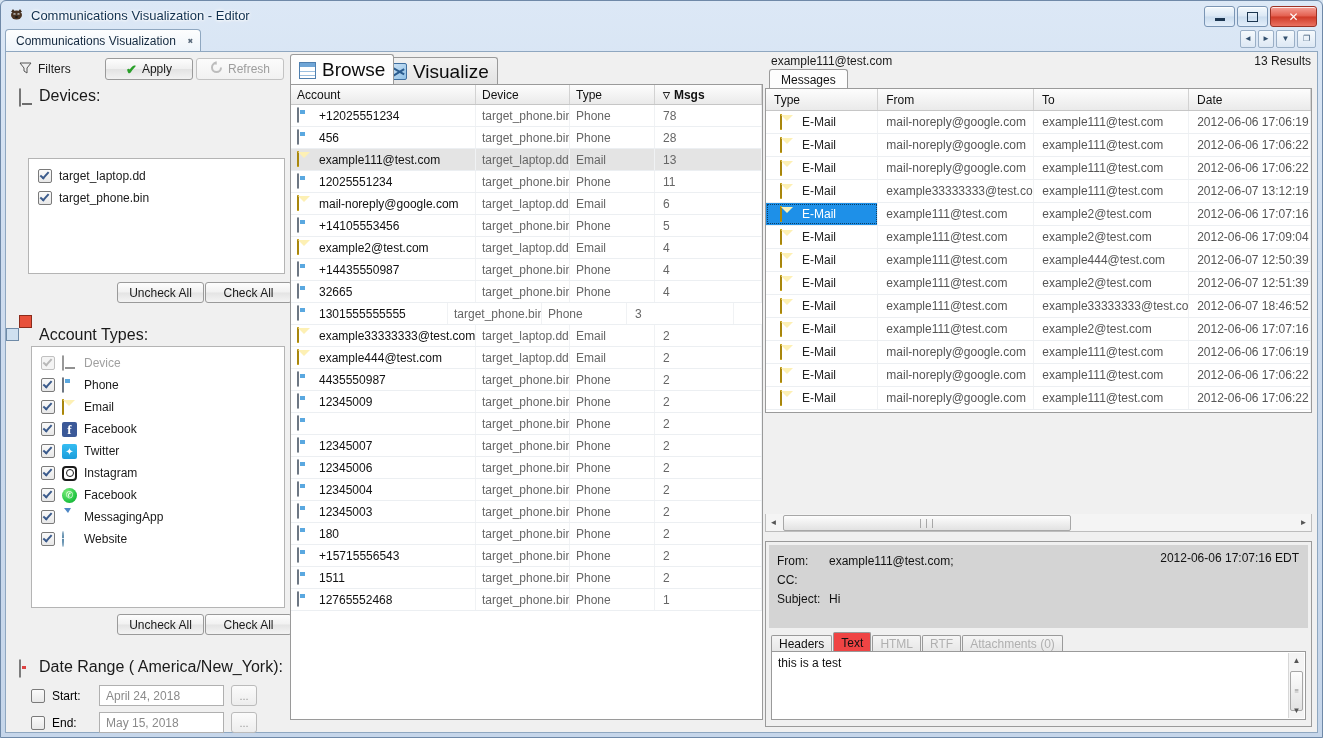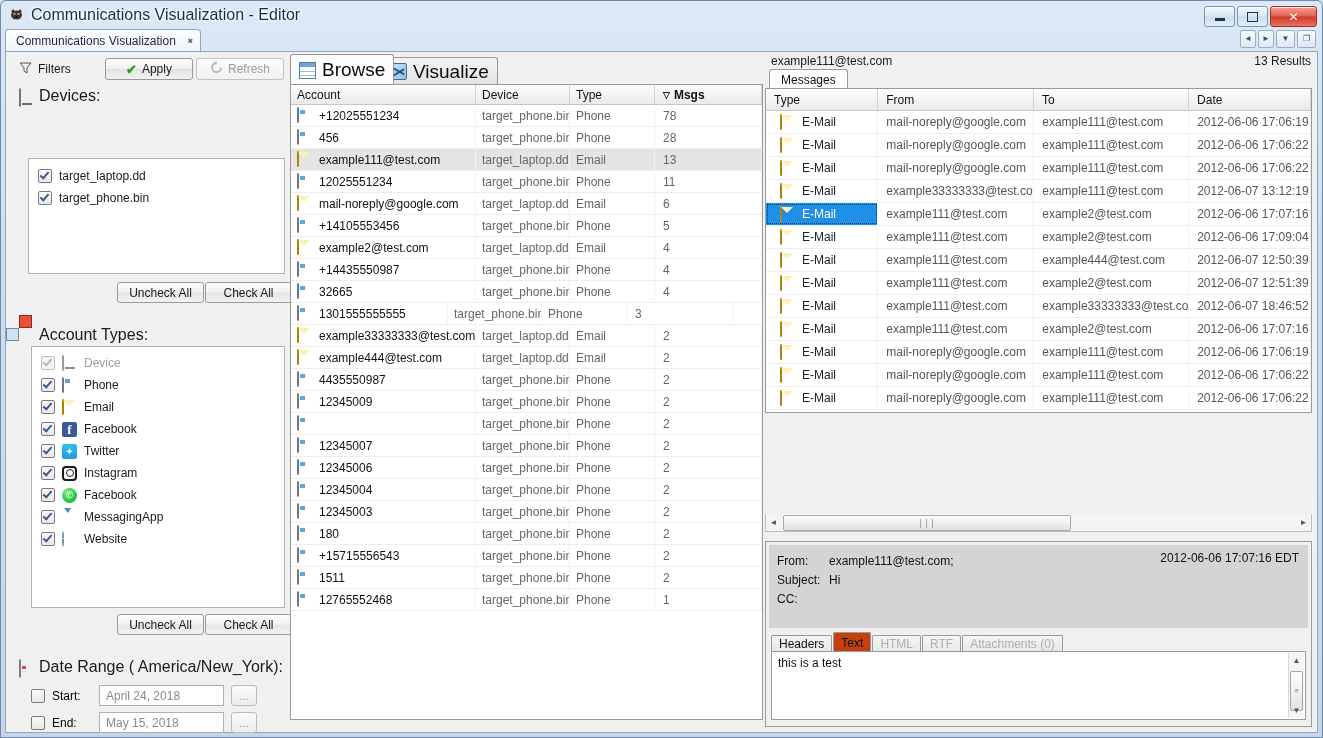--- a/index.html
+++ b/index.html
@@ -28,7 +28,7 @@
     width:16px;height:16px;margin-right:6px;position:relative;flex:0 0 auto;
   }
   .title-text{
-    font-size:16px;color:#10304f;
+    font-size:13px;color:#10304f;
     text-shadow:0 0 3px #ffffff,0 0 3px #ffffff,0 0 5px #ffffff;
     white-space:nowrap;
   }

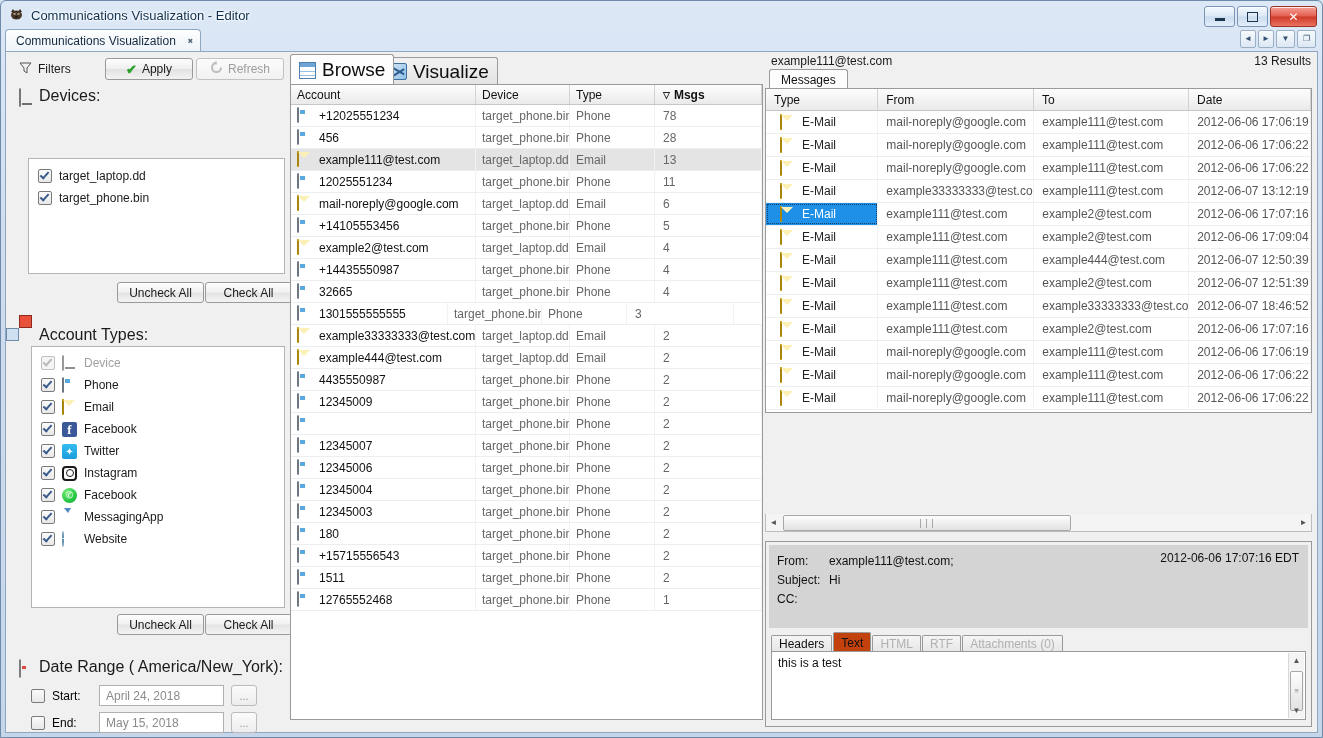--- a/index.html
+++ b/index.html
@@ -935,12 +935,12 @@
             <span>example111@test.com;</span>
           </div>
           <div class="hline">
+            <span class="hlabel">CC:</span>
+            <span></span>
+          </div>
+          <div class="hline">
             <span class="hlabel">Subject:</span>
             <span>Hi</span>
-          </div>
-          <div class="hline">
-            <span class="hlabel">CC:</span>
-            <span></span>
           </div>
           <div class="hdate">2012-06-06 17:07:16 EDT</div>
         </div>

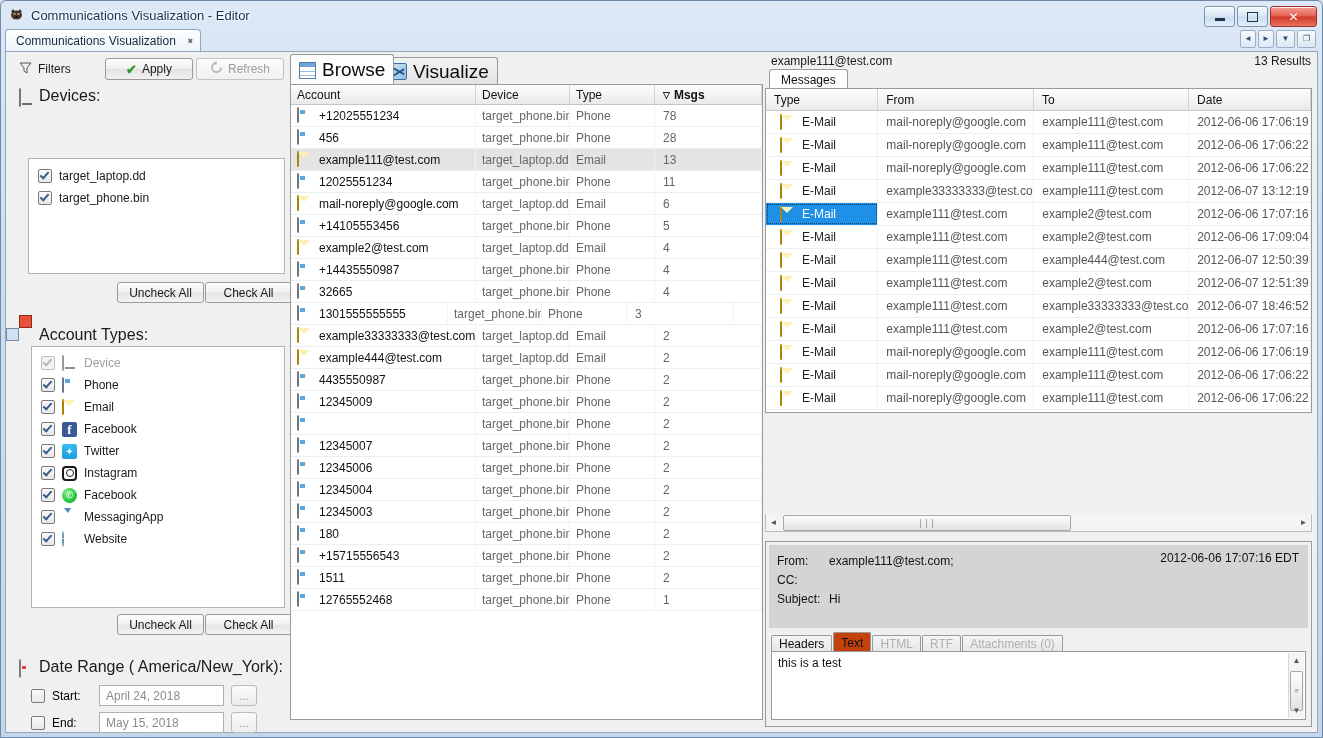--- a/index.html
+++ b/index.html
@@ -331,7 +331,7 @@
     font-size:12px;color:#111;display:flex;align-items:center;
     border-radius:2px 2px 0 0;box-sizing:border-box;margin-right:1px;
   }
-  .stab.active{height:20px;background:#c2410c;color:#111;}
+  .stab.active{height:20px;background:#ef4444;color:#111;}
   .stab.dis{color:#b0b0b0;}
   .textarea{
     position:absolute;left:5px;right:5px;top:109px;bottom:6px;

